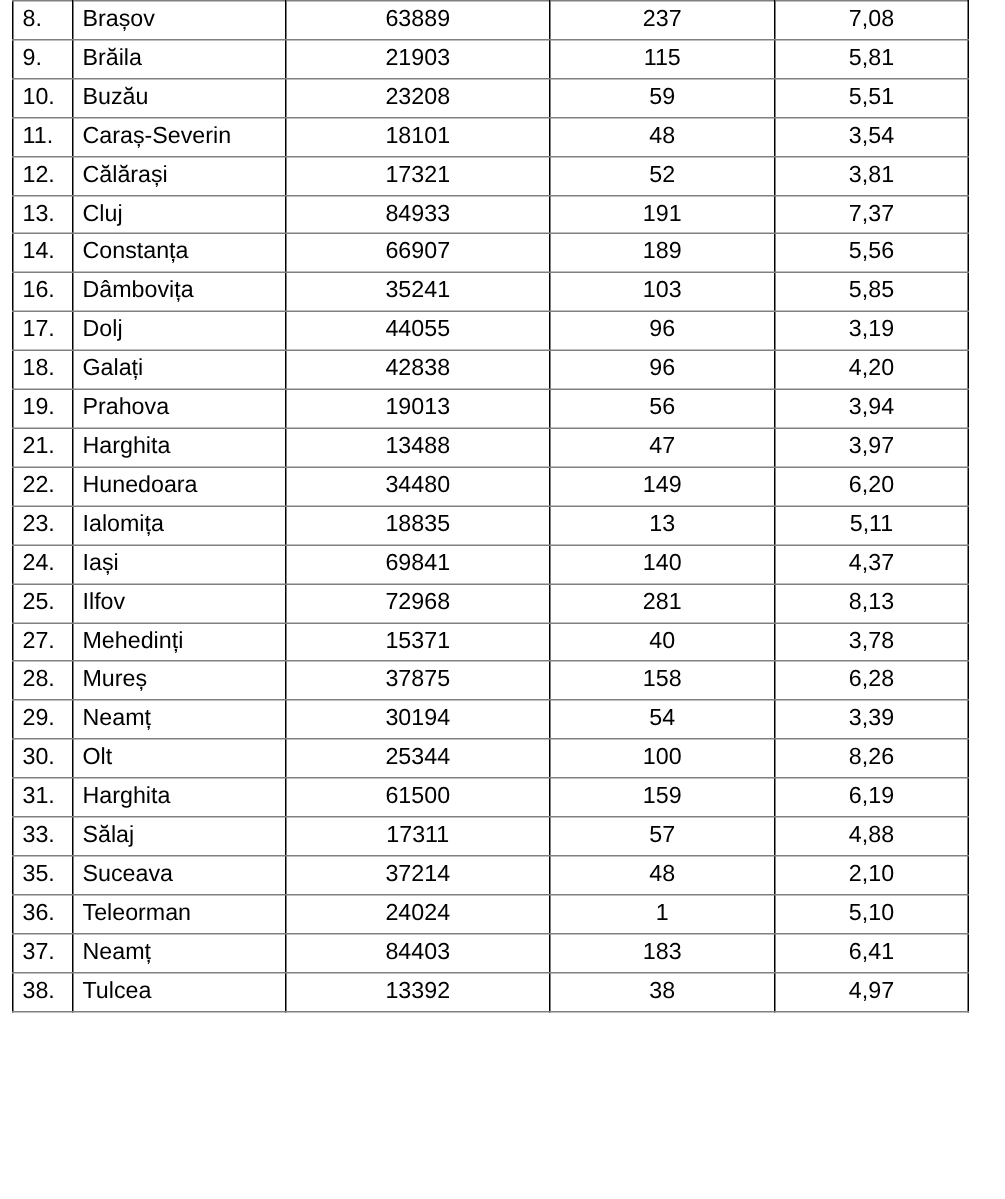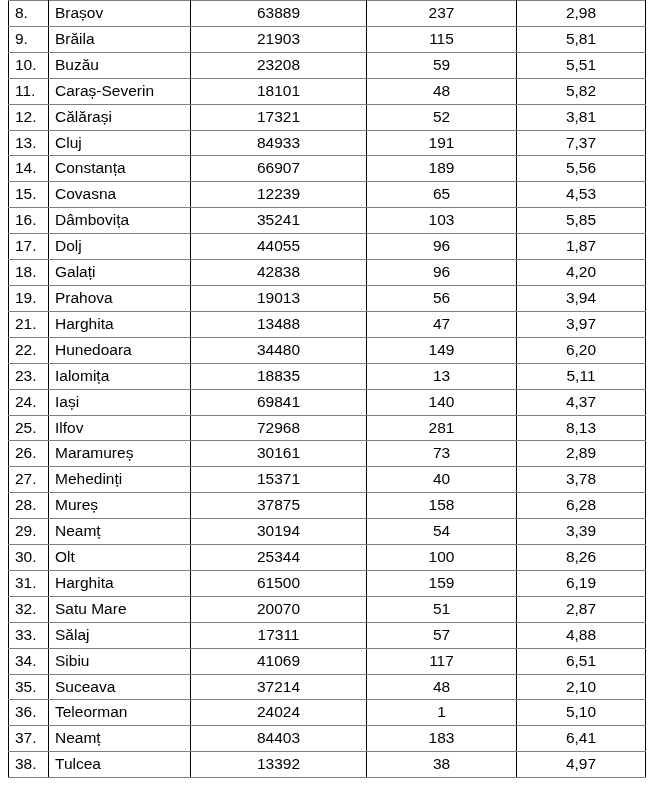--- a/index.html
+++ b/index.html
@@ -100,7 +100,7 @@
           <td class="cell-name">Brașov</td>
           <td class="cell-num">63889</td>
           <td class="cell-num">237</td>
-          <td class="cell-num">2,98</td>
+          <td class="cell-num">7,08</td>
         </tr>
         <tr>
           <td class="cell-index">9.</td>

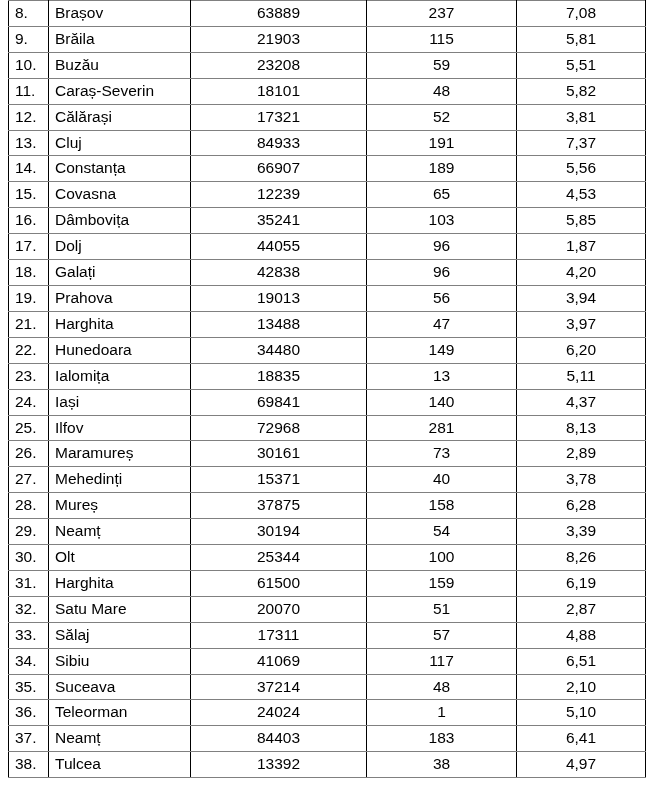--- a/index.html
+++ b/index.html
@@ -121,7 +121,7 @@
           <td class="cell-name">Caraș-Severin</td>
           <td class="cell-num">18101</td>
           <td class="cell-num">48</td>
-          <td class="cell-num">5,82</td>
+          <td class="cell-num">3,54</td>
         </tr>
         <tr>
           <td class="cell-index">12.</td>

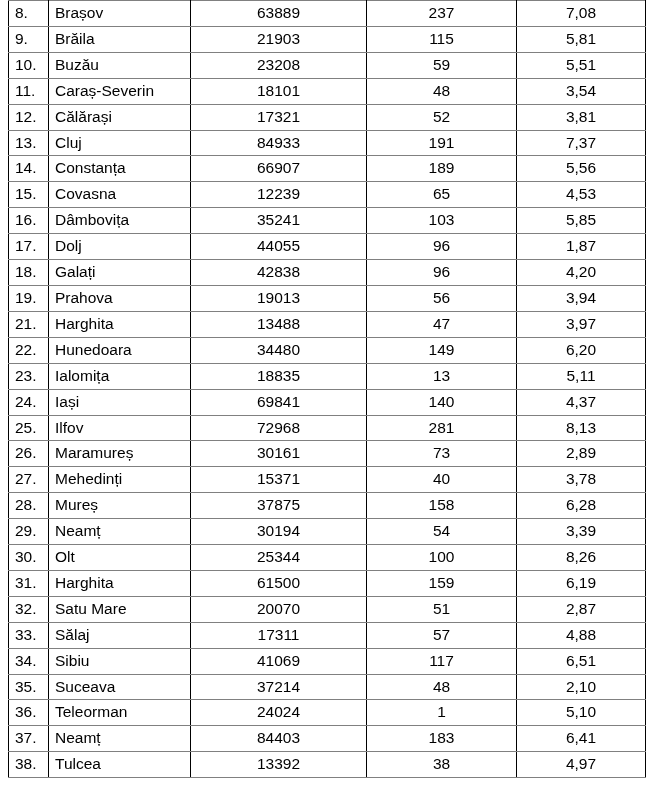--- a/index.html
+++ b/index.html
@@ -145,13 +145,6 @@
           <td class="cell-num">5,56</td>
         </tr>
         <tr>
-          <td class="cell-index">15.</td>
-          <td class="cell-name">Covasna</td>
-          <td class="cell-num">12239</td>
-          <td class="cell-num">65</td>
-          <td class="cell-num">4,53</td>
-        </tr>
-        <tr>
           <td class="cell-index">16.</td>
           <td class="cell-name">Dâmbovița</td>
           <td class="cell-num">35241</td>

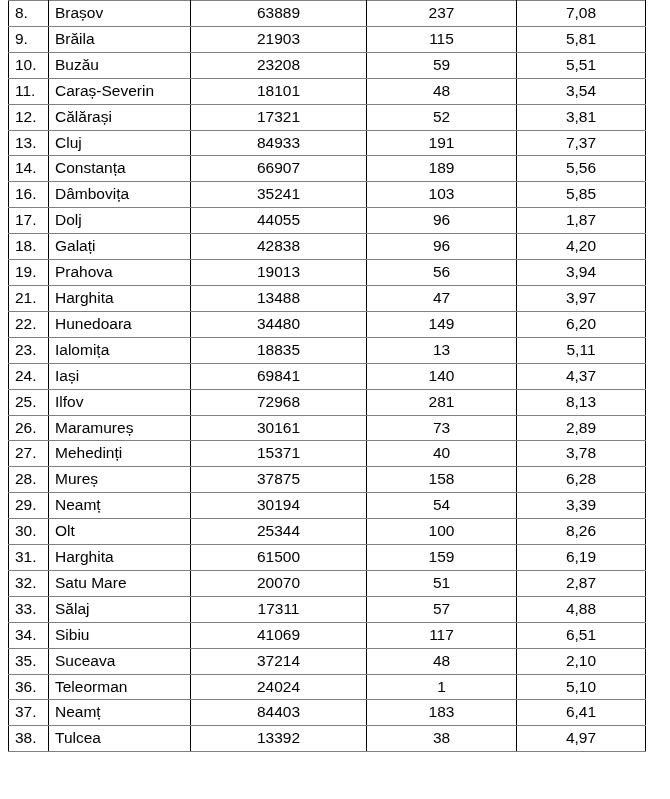--- a/index.html
+++ b/index.html
@@ -156,7 +156,7 @@
           <td class="cell-name">Dolj</td>
           <td class="cell-num">44055</td>
           <td class="cell-num">96</td>
-          <td class="cell-num">1,87</td>
+          <td class="cell-num">3,19</td>
         </tr>
         <tr>
           <td class="cell-index">18.</td>

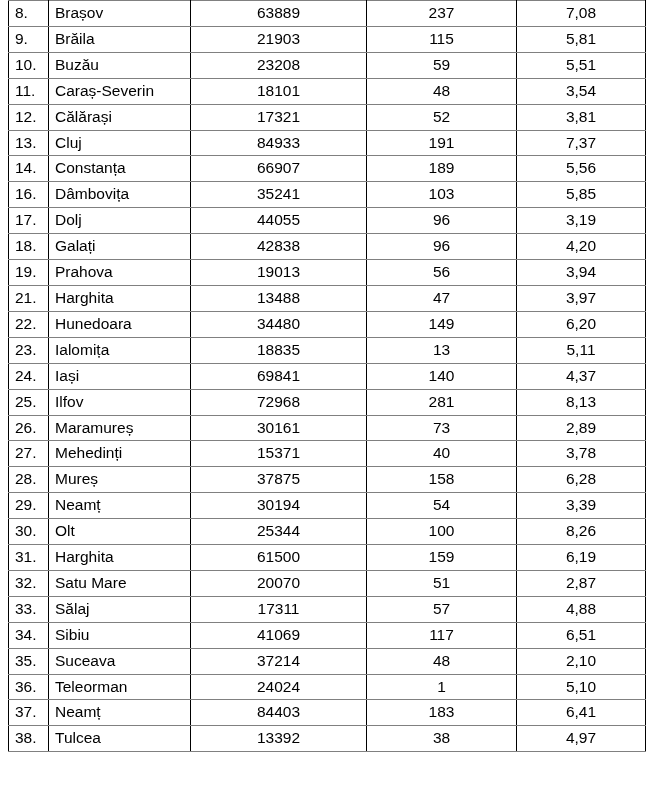--- a/index.html
+++ b/index.html
@@ -208,13 +208,6 @@
           <td class="cell-num">8,13</td>
         </tr>
         <tr>
-          <td class="cell-index">26.</td>
-          <td class="cell-name">Maramureș</td>
-          <td class="cell-num">30161</td>
-          <td class="cell-num">73</td>
-          <td class="cell-num">2,89</td>
-        </tr>
-        <tr>
           <td class="cell-index">27.</td>
           <td class="cell-name">Mehedinți</td>
           <td class="cell-num">15371</td>

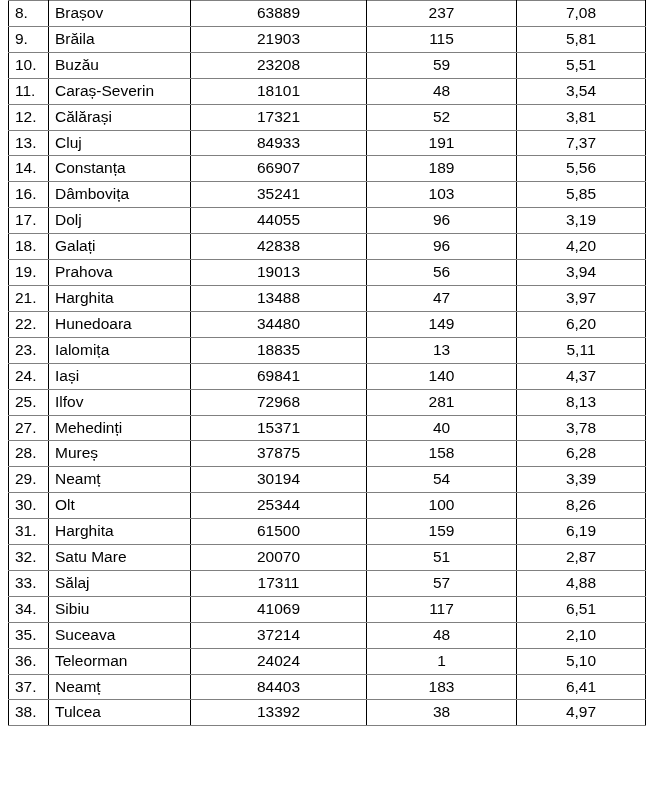--- a/index.html
+++ b/index.html
@@ -243,13 +243,6 @@
           <td class="cell-num">6,19</td>
         </tr>
         <tr>
-          <td class="cell-index">32.</td>
-          <td class="cell-name">Satu Mare</td>
-          <td class="cell-num">20070</td>
-          <td class="cell-num">51</td>
-          <td class="cell-num">2,87</td>
-        </tr>
-        <tr>
           <td class="cell-index">33.</td>
           <td class="cell-name">Sălaj</td>
           <td class="cell-num">17311</td>

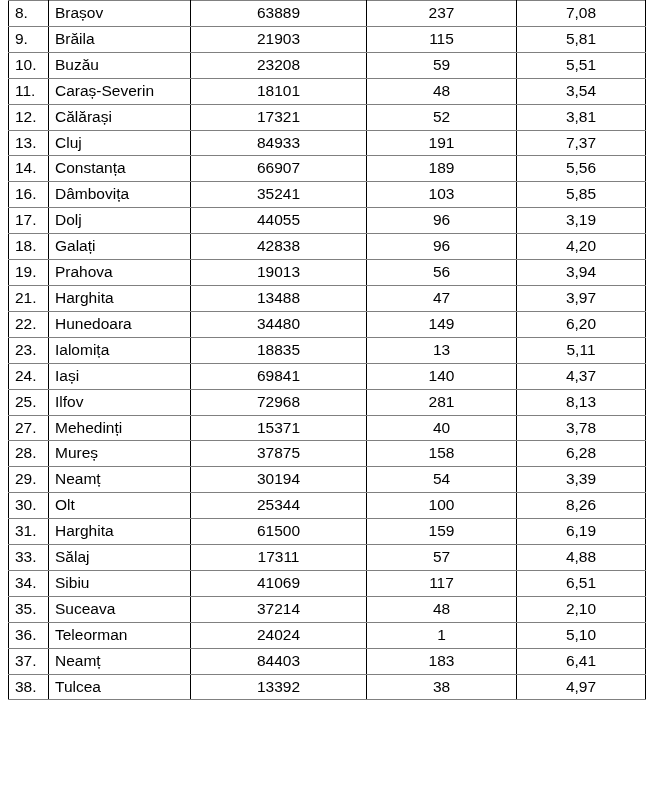--- a/index.html
+++ b/index.html
@@ -250,13 +250,6 @@
           <td class="cell-num">4,88</td>
         </tr>
         <tr>
-          <td class="cell-index">34.</td>
-          <td class="cell-name">Sibiu</td>
-          <td class="cell-num">41069</td>
-          <td class="cell-num">117</td>
-          <td class="cell-num">6,51</td>
-        </tr>
-        <tr>
           <td class="cell-index">35.</td>
           <td class="cell-name">Suceava</td>
           <td class="cell-num">37214</td>

